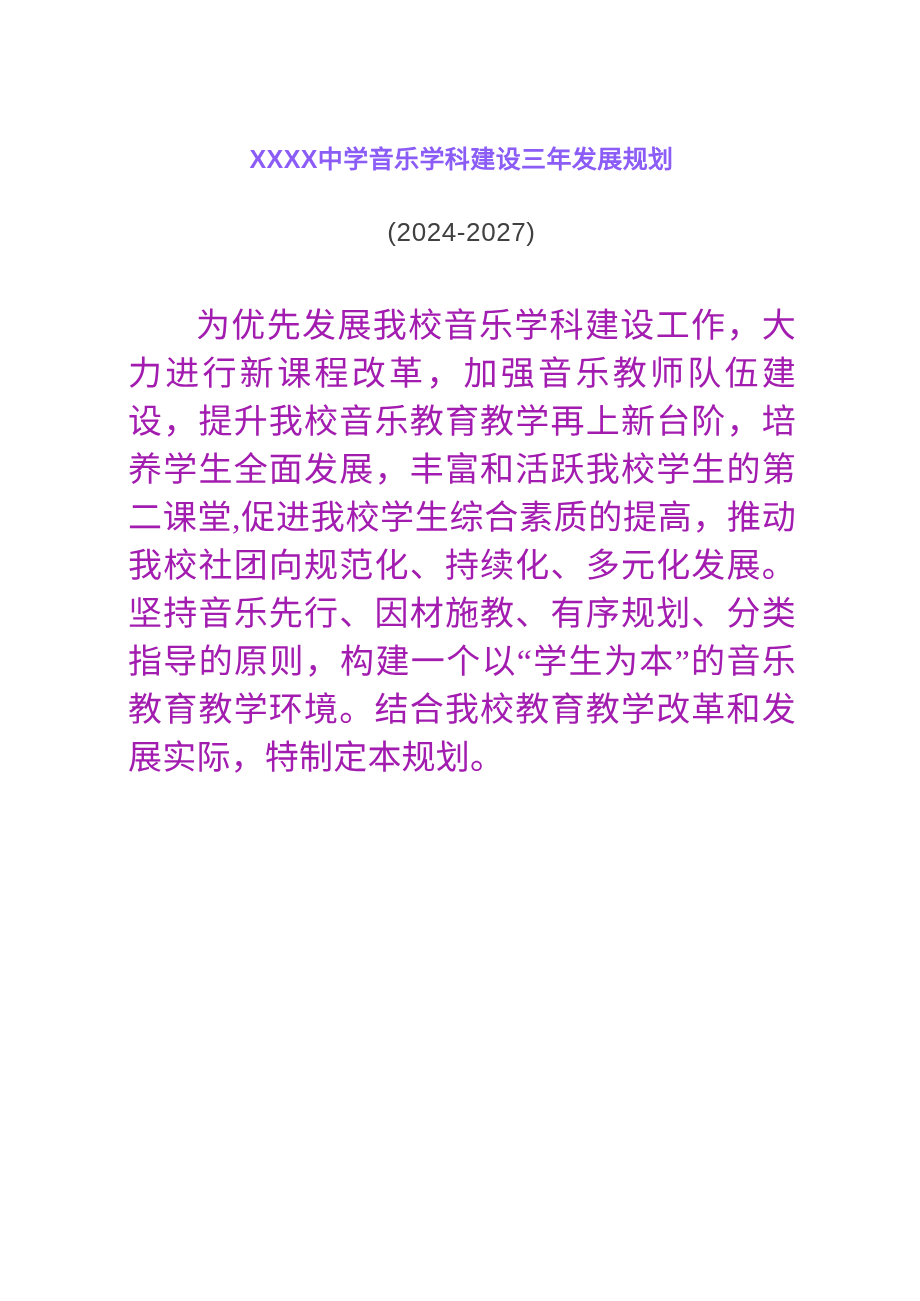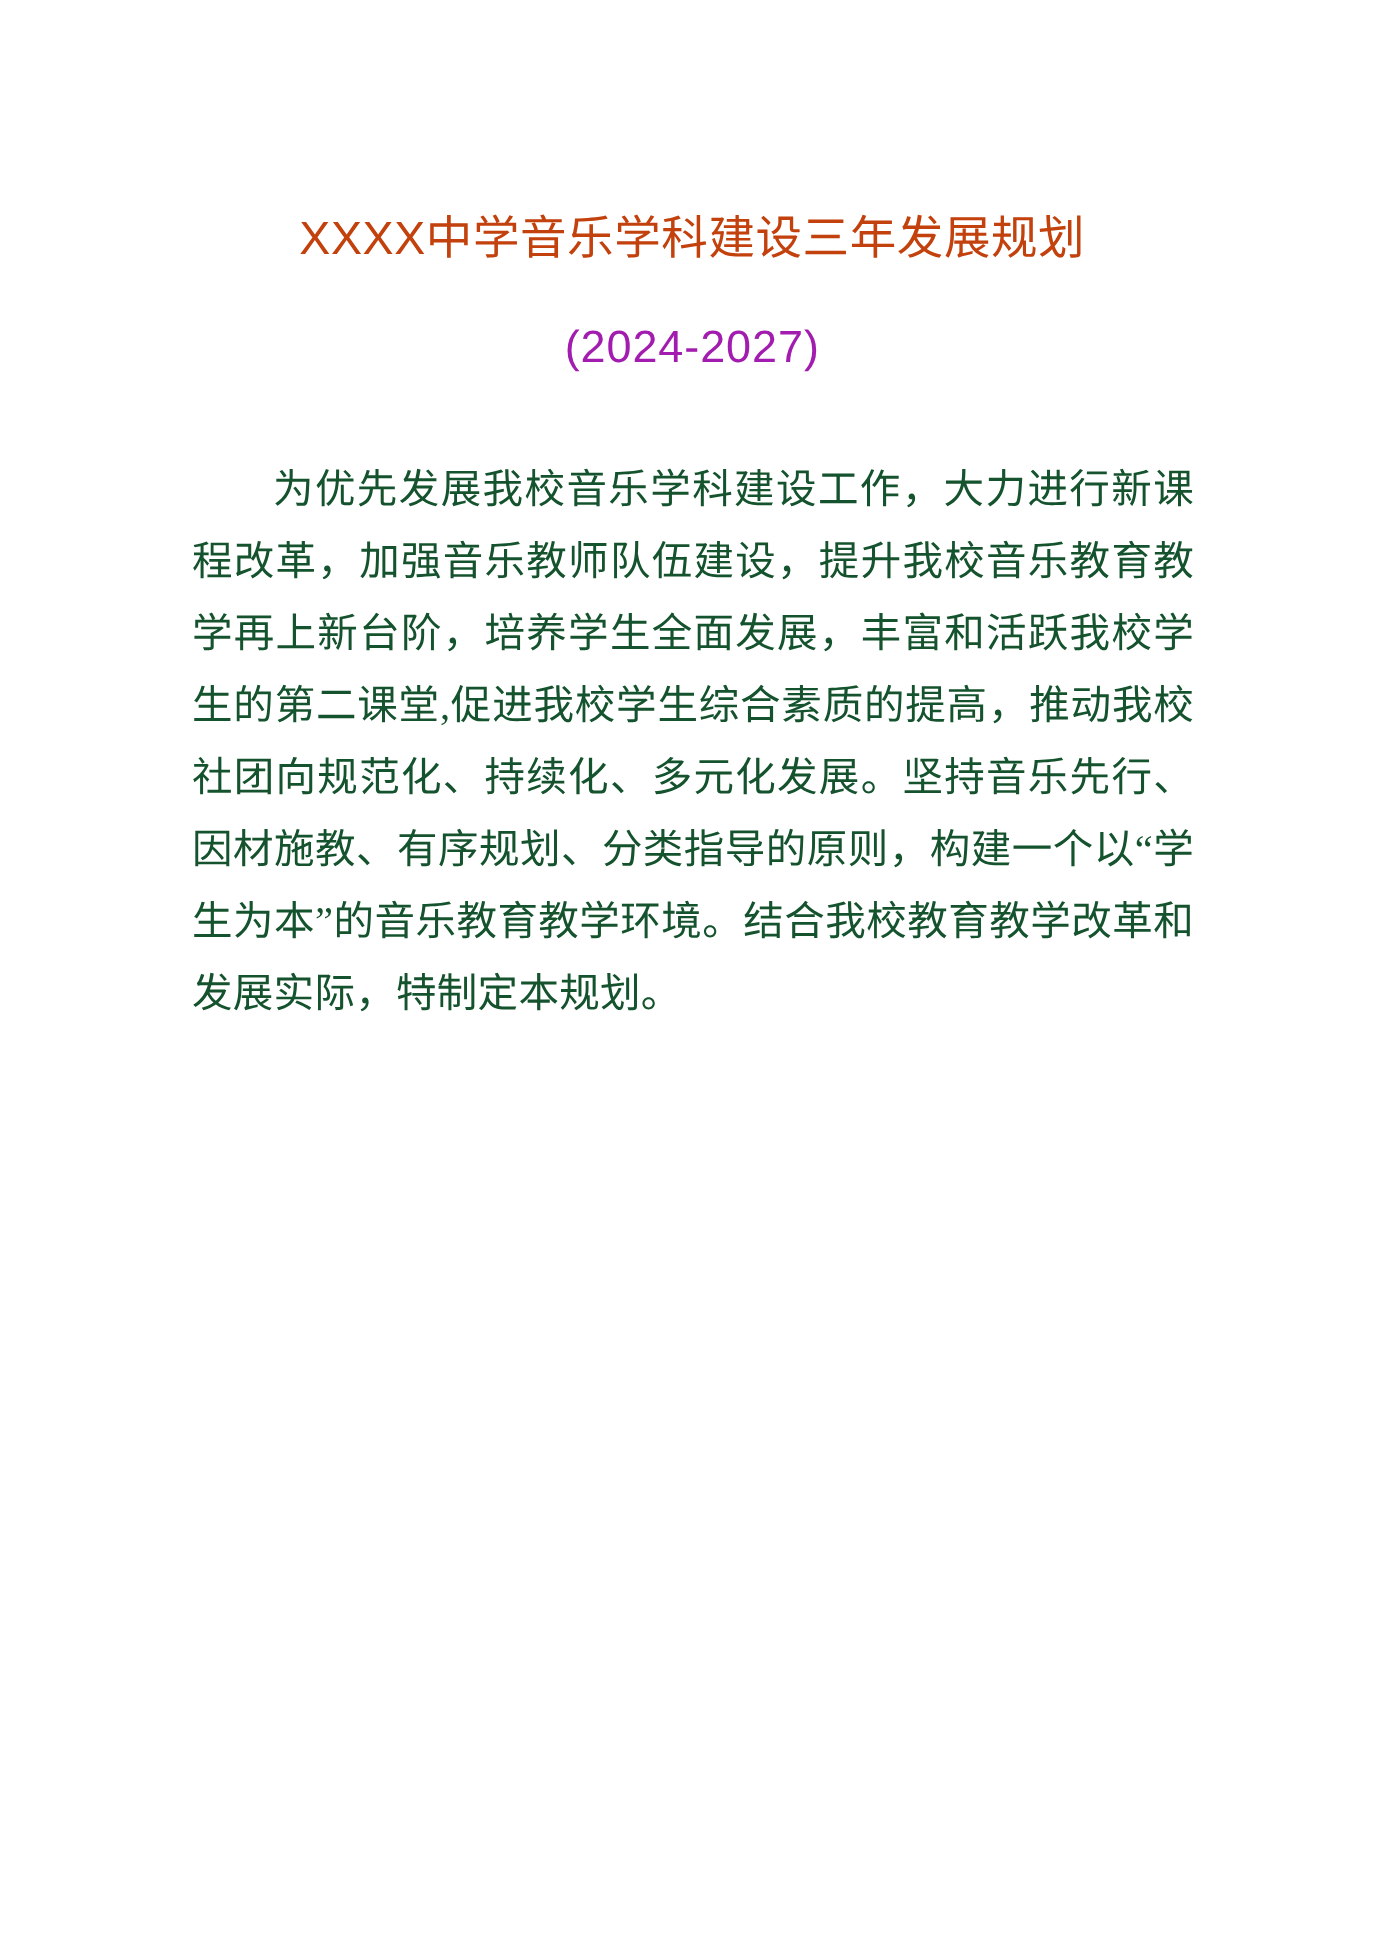--- a/index.html
+++ b/index.html
@@ -34,11 +34,11 @@
   }
   .doc-title {
     font-family: "Liberation Sans", "DejaVu Sans", sans-serif;
-    font-size: 31px;
+    font-size: 25px;
     line-height: 42px;
-    font-weight: 400;
+    font-weight: 700;
     letter-spacing: 0.4px;
-    color: #c2410c;
+    color: #8b5cf6;
     white-space: nowrap;
   }
   .doc-subtitle {

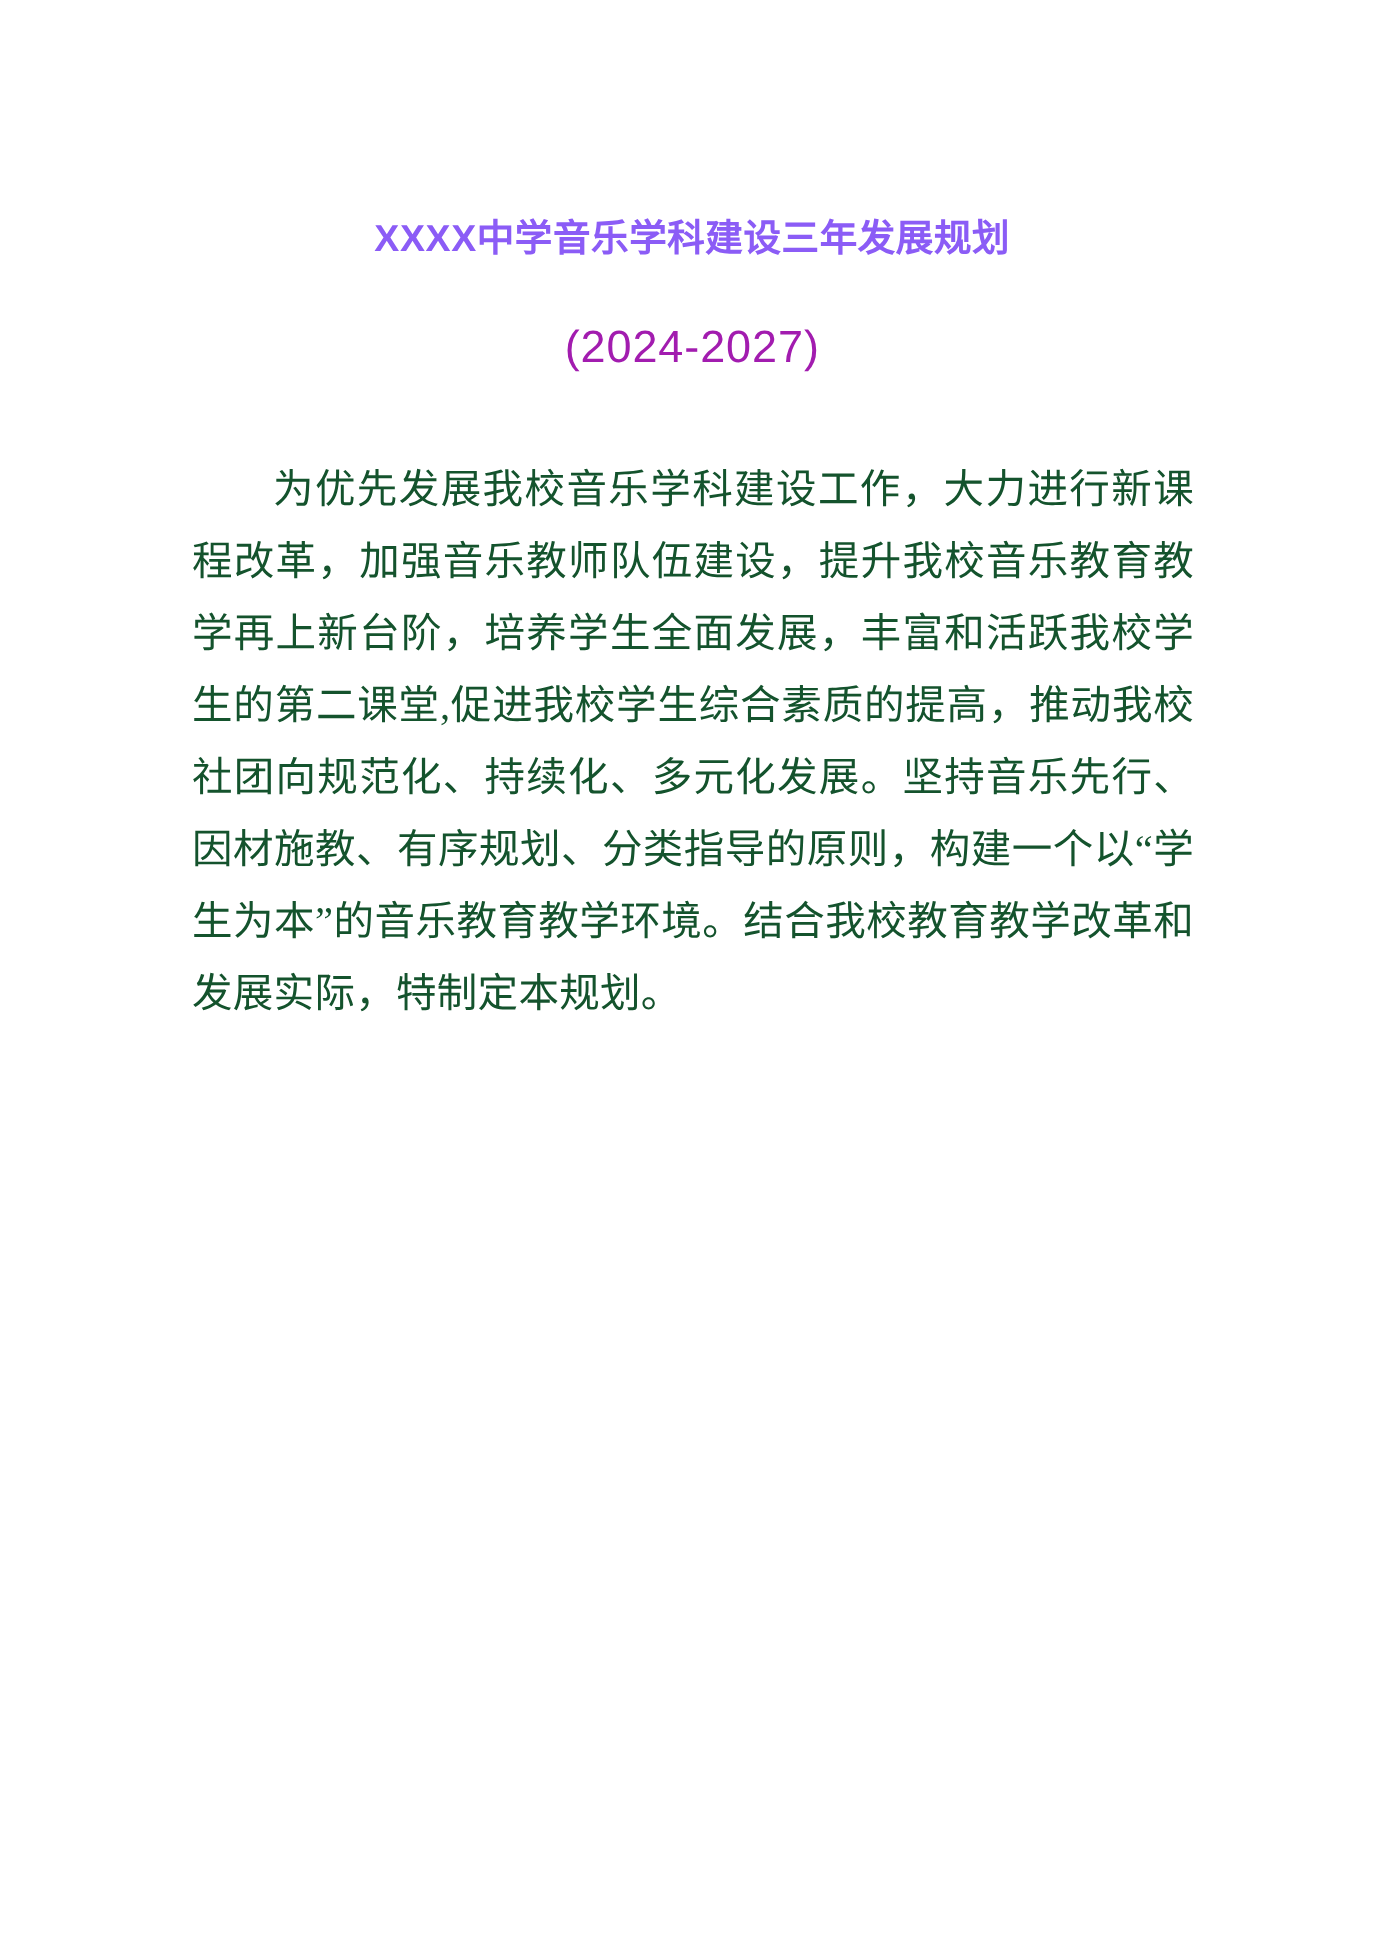--- a/index.html
+++ b/index.html
@@ -43,11 +43,11 @@
   }
   .doc-subtitle {
     font-family: "Liberation Sans", "DejaVu Sans", sans-serif;
-    font-size: 30px;
+    font-size: 26px;
     line-height: 40px;
     font-weight: 500;
     letter-spacing: 0.6px;
-    color: #a21caf;
+    color: #404040;
     margin-top: 32px;
   }
 

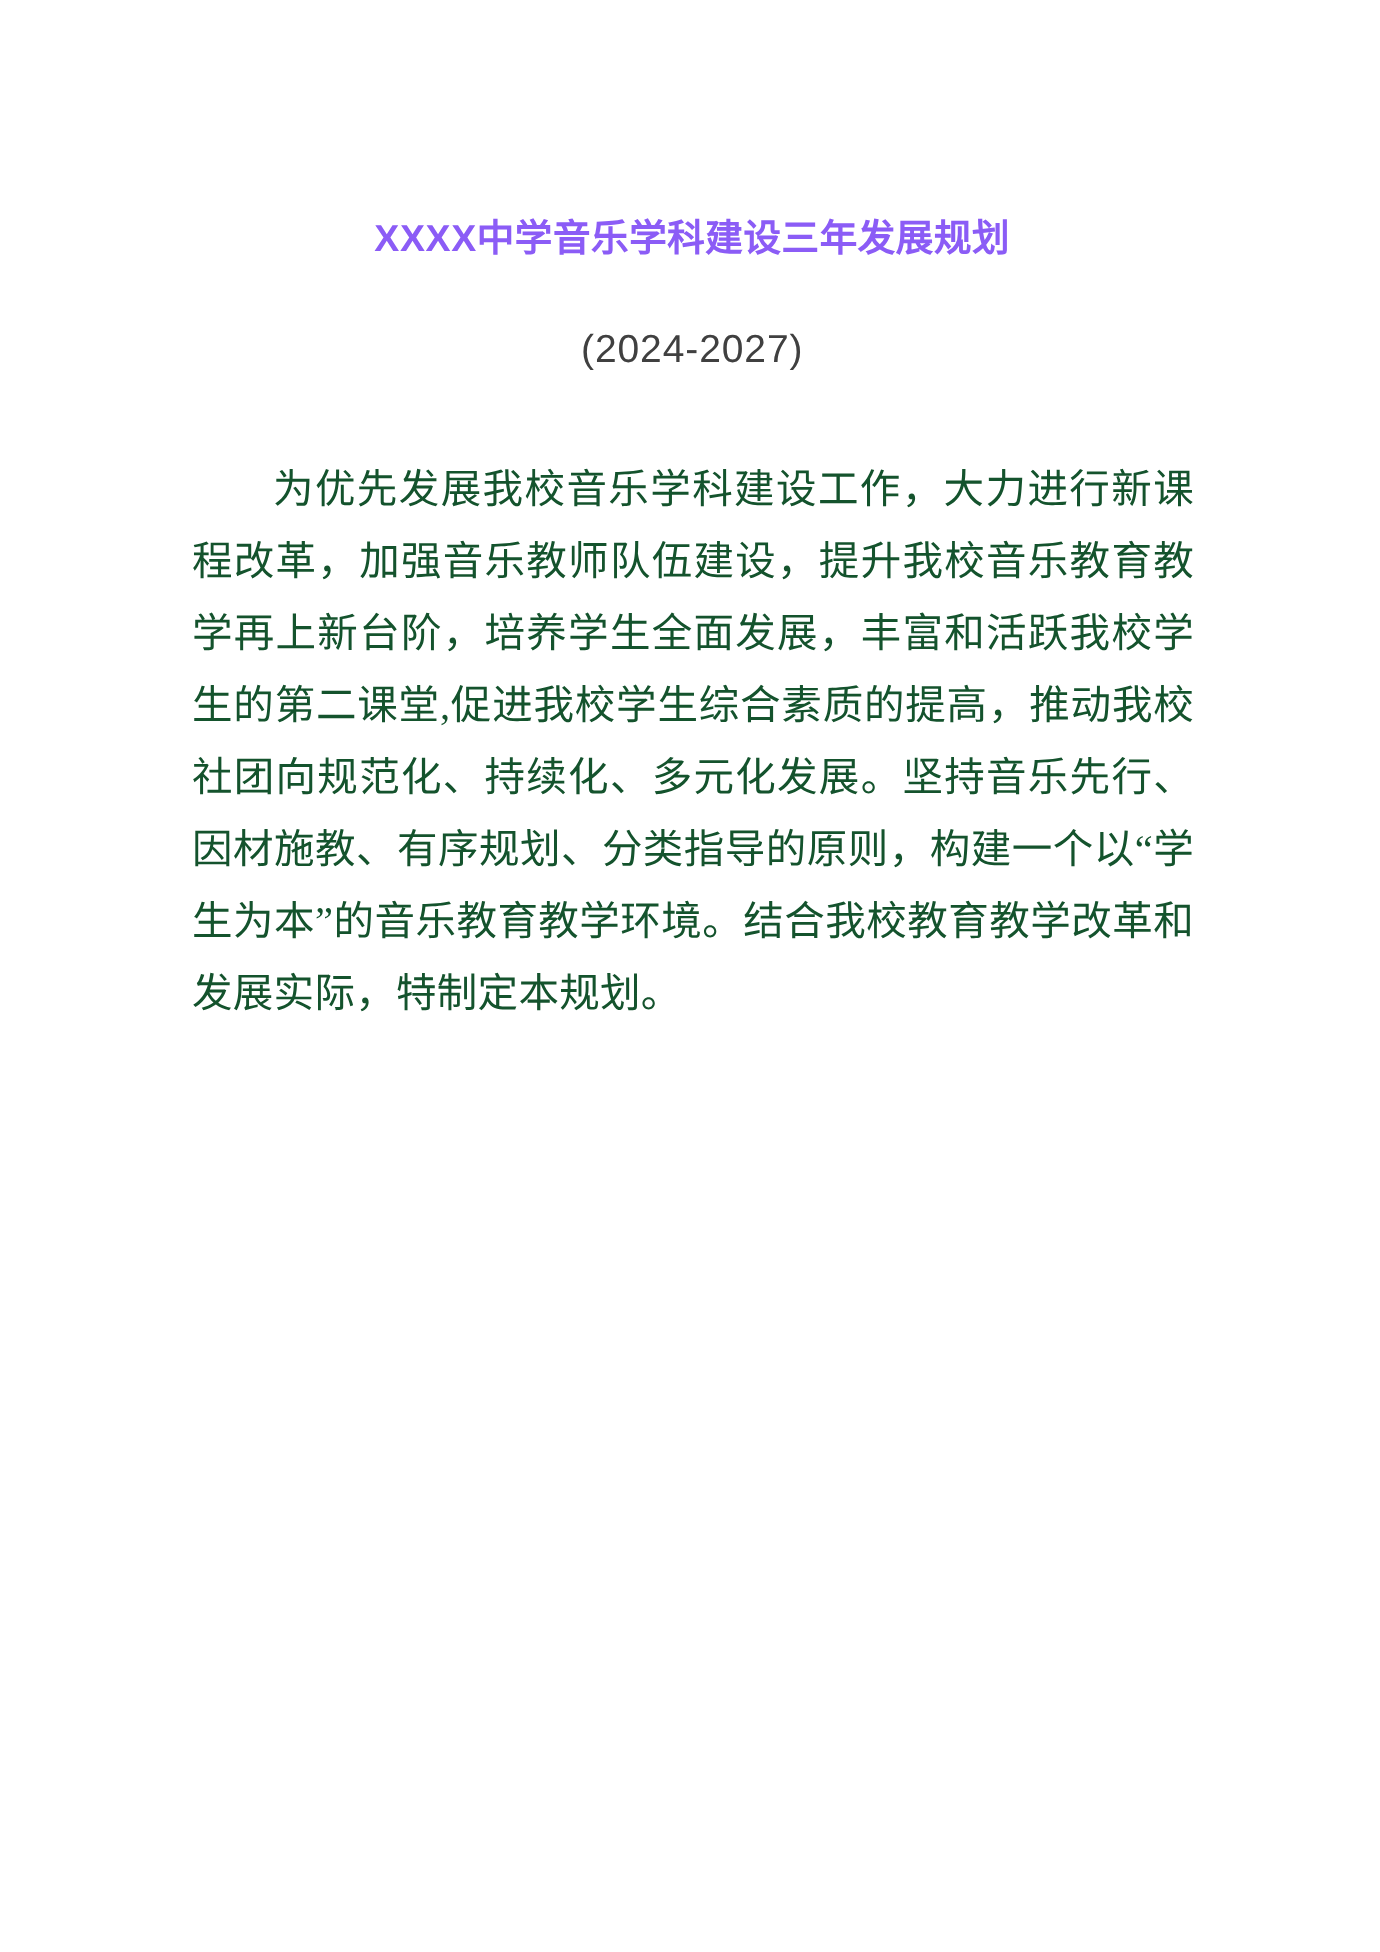--- a/index.html
+++ b/index.html
@@ -60,12 +60,12 @@
   }
 
   .para {
-    font-size: 27px;
+    font-size: 34px;
     line-height: 48px;
     text-align: justify;
     text-justify: inter-character;
     text-align-last: left;
-    color: #14532d;
+    color: #a21caf;
     letter-spacing: 0.2px;
     margin: 0;
   }

